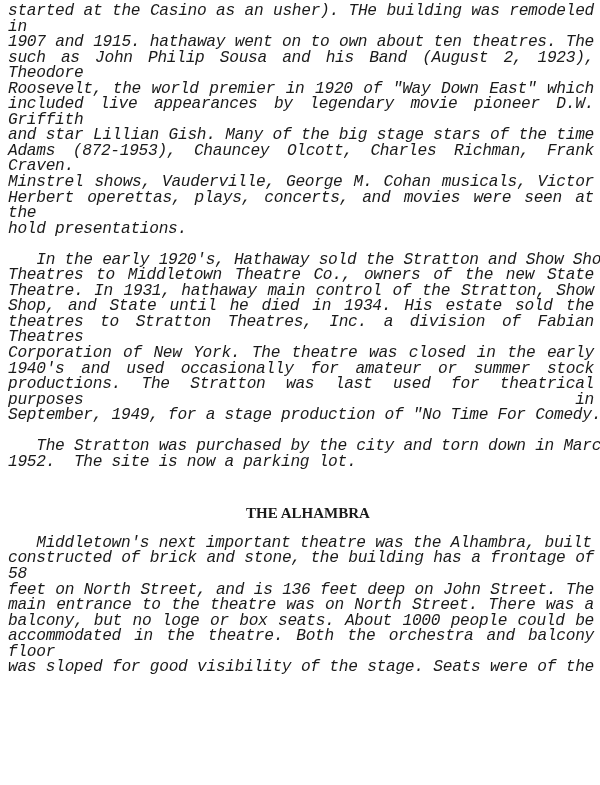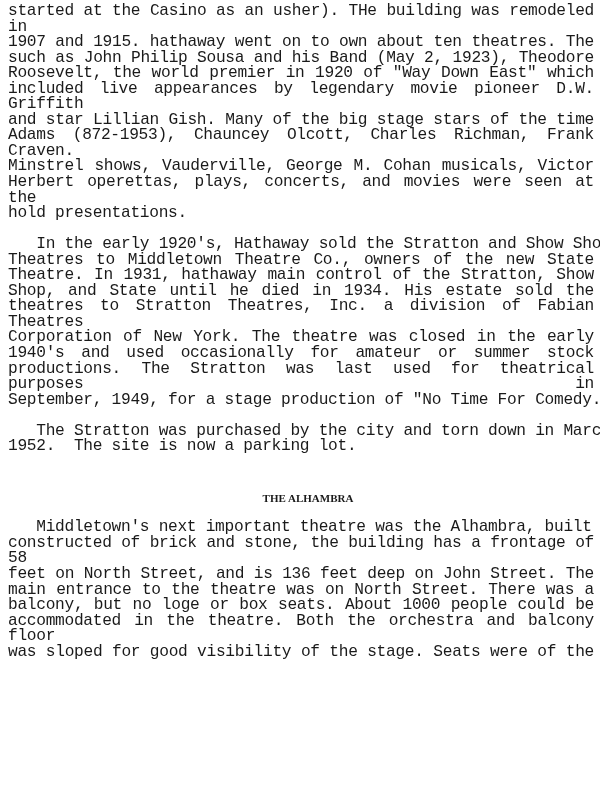--- a/index.html
+++ b/index.html
@@ -17,7 +17,7 @@
       letter-spacing: -0.3px;
     }
     .para { margin: 0; text-align: justify; text-align-last: left; white-space: normal; }
-    .line { display: block; white-space: pre; text-align: left; }
+    .line { display: block; white-space: pre; text-align: left; font-style: italic; }
     .line.j { text-align: justify; text-align-last: justify; white-space: normal; }
     .gap { height: 15.5px; }
     .heading {

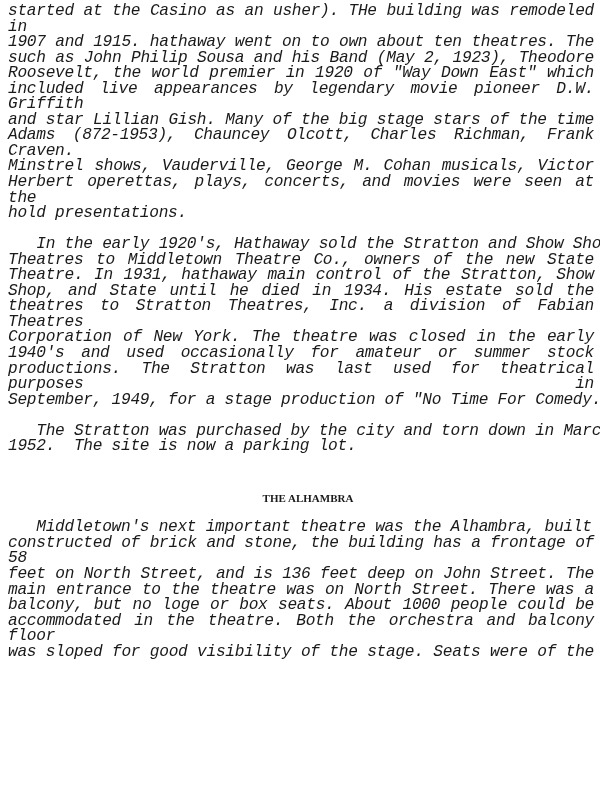--- a/index.html
+++ b/index.html
@@ -37,7 +37,7 @@
   <div class="para">
     <span class="line j">started at the Casino as an usher).  THe building was remodeled in</span>
     <span class="line j">1907 and 1915.  hathaway went on to own about ten theatres.  The</span>
-    <span class="line j">such as John Philip Sousa and his Band (May 2, 1923), Theodore</span>
+    <span class="line j">such as John Philip Sousa and his Band (August 2, 1923), Theodore</span>
     <span class="line j">Roosevelt, the world premier in 1920 of "Way Down East" which</span>
     <span class="line j">included live appearances by legendary movie pioneer D.W. Griffith</span>
     <span class="line j">and star Lillian Gish.  Many of the big stage stars of the time</span>

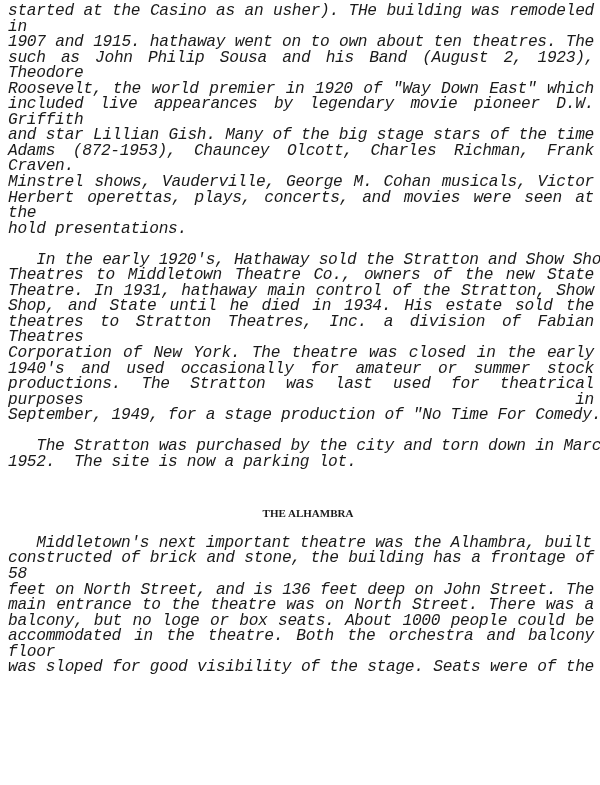--- a/index.html
+++ b/index.html
@@ -24,7 +24,7 @@
       text-align: center;
       font-family: "Liberation Serif", "DejaVu Serif", serif;
       font-weight: bold;
-      font-size: 11px;
+      font-size: 15px;
       letter-spacing: 0;
       margin: 0;
       padding-left: 14px;

